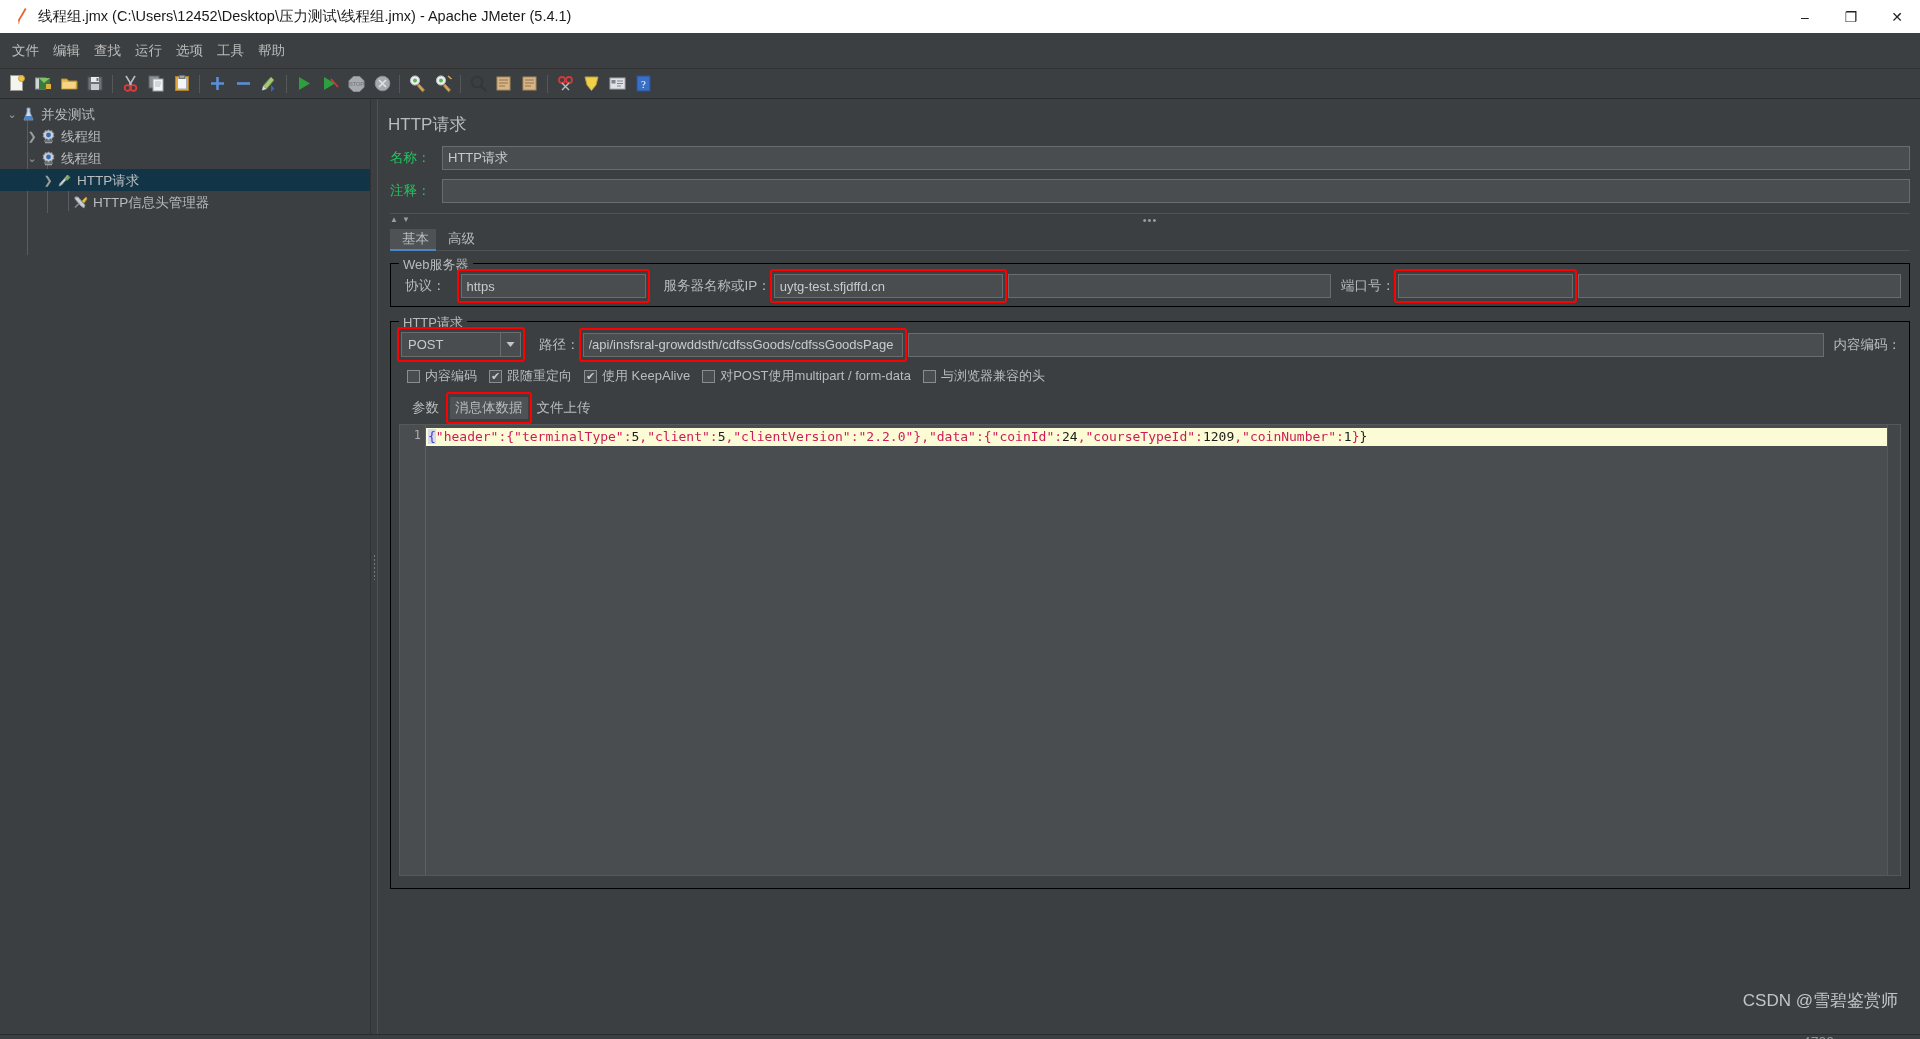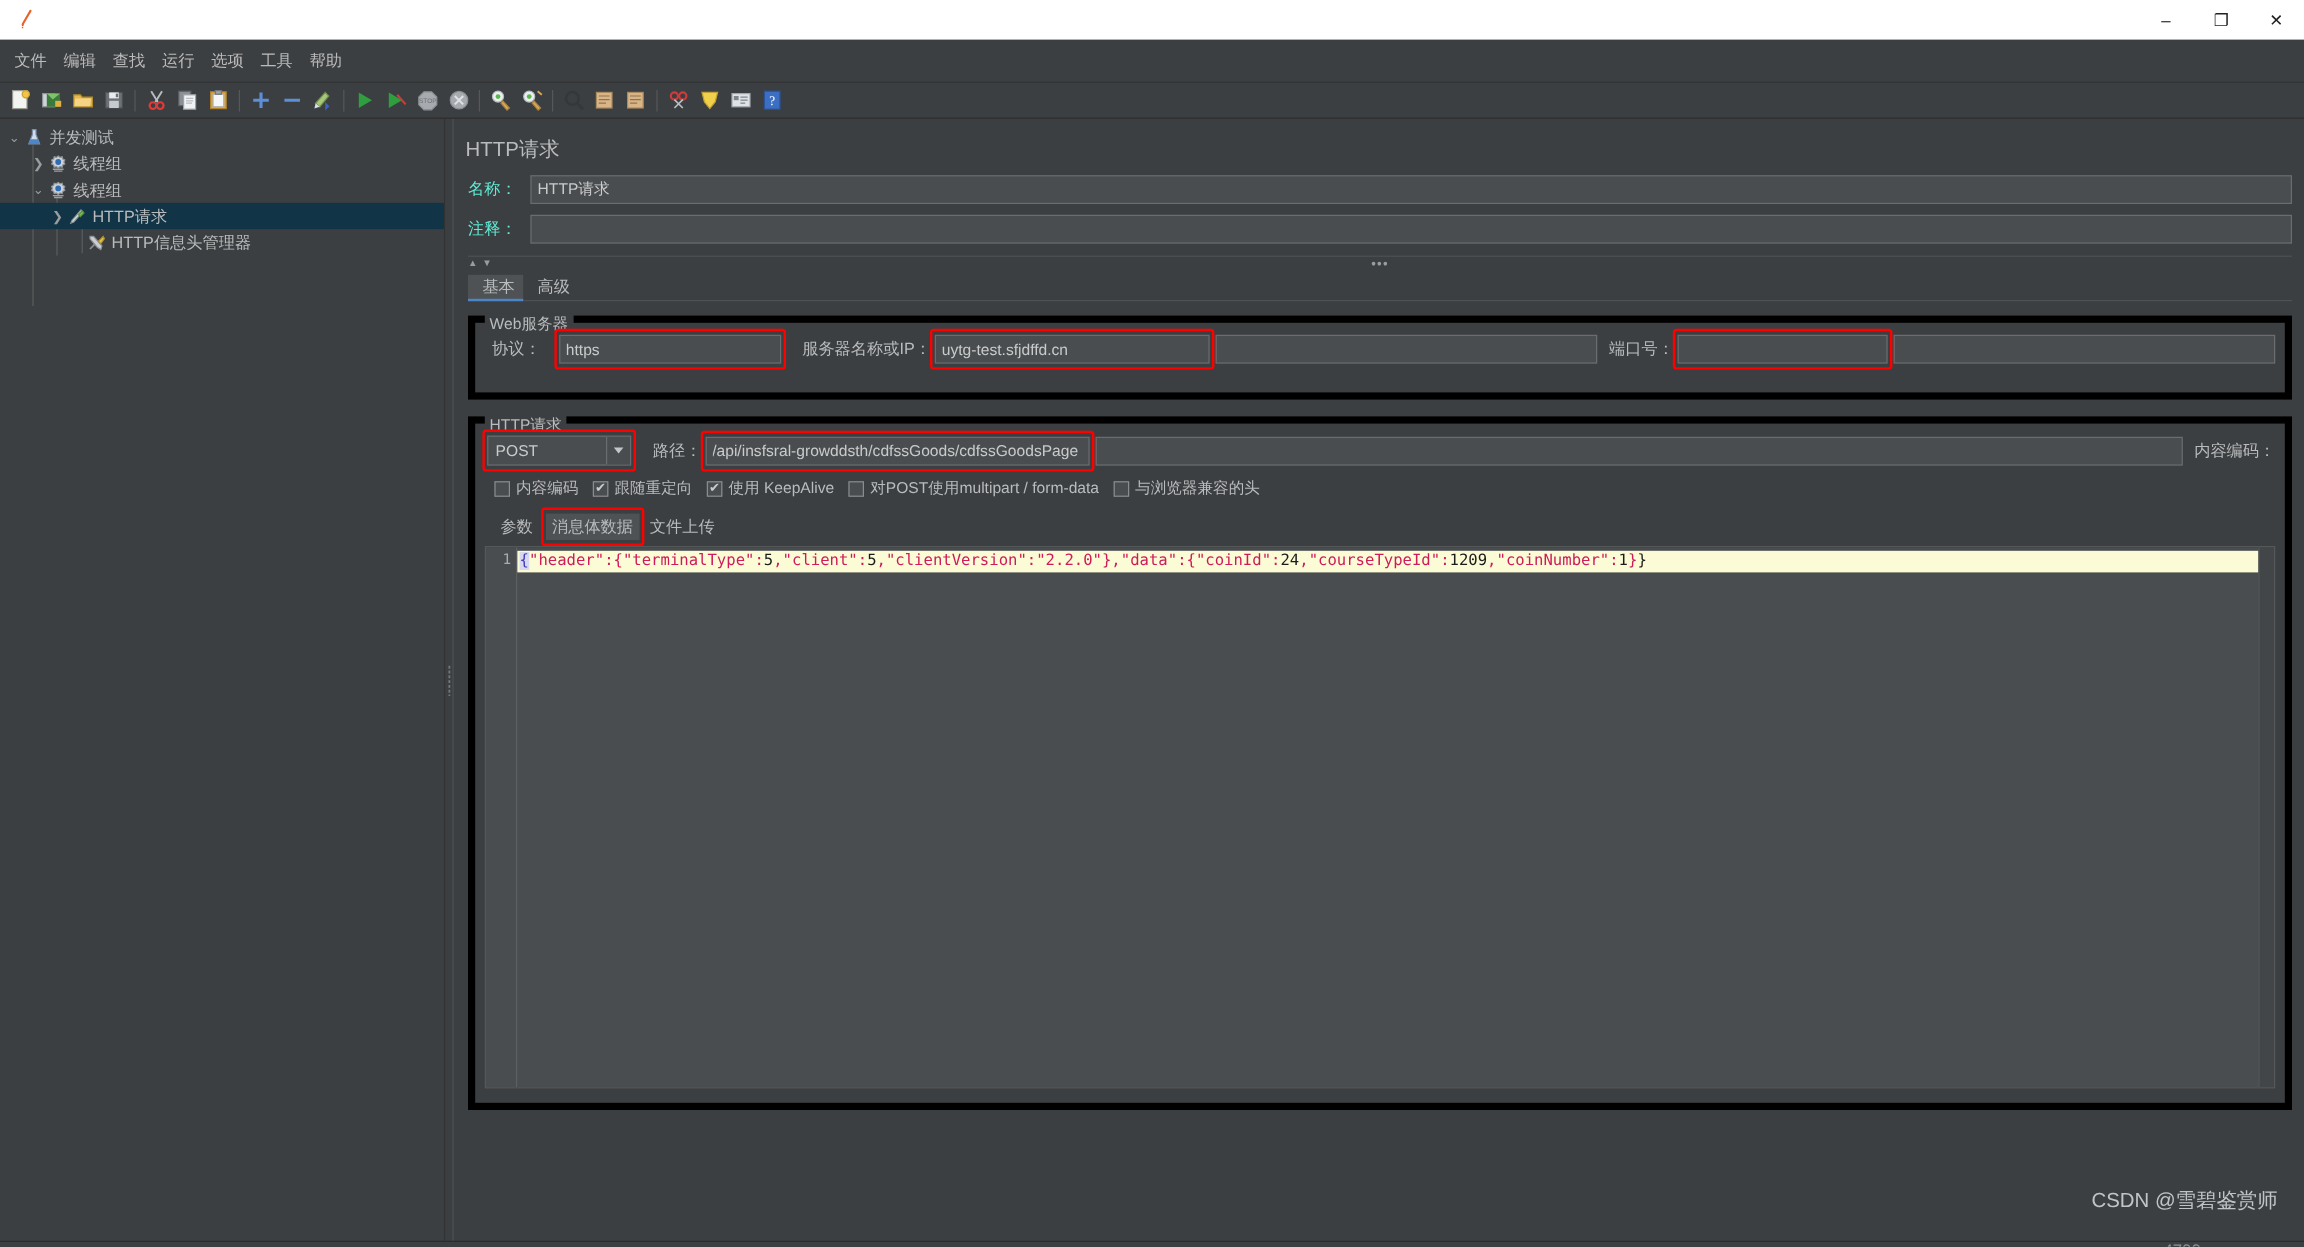--- a/index.html
+++ b/index.html
@@ -366,6 +366,7 @@
       <path d="M4 13 L6 13 L5.6 14.7 L4.3 14.7 Z" fill="#e8602c"></path>
     </svg>
   </div>
+  <div class="title-text">线程组.jmx (C:\Users\12452\Desktop\压力测试\线程组.jmx) - Apache JMeter (5.4.1)</div>
   <div class="win-btns">
     <div class="min">–</div>
     <div class="max">❐</div>

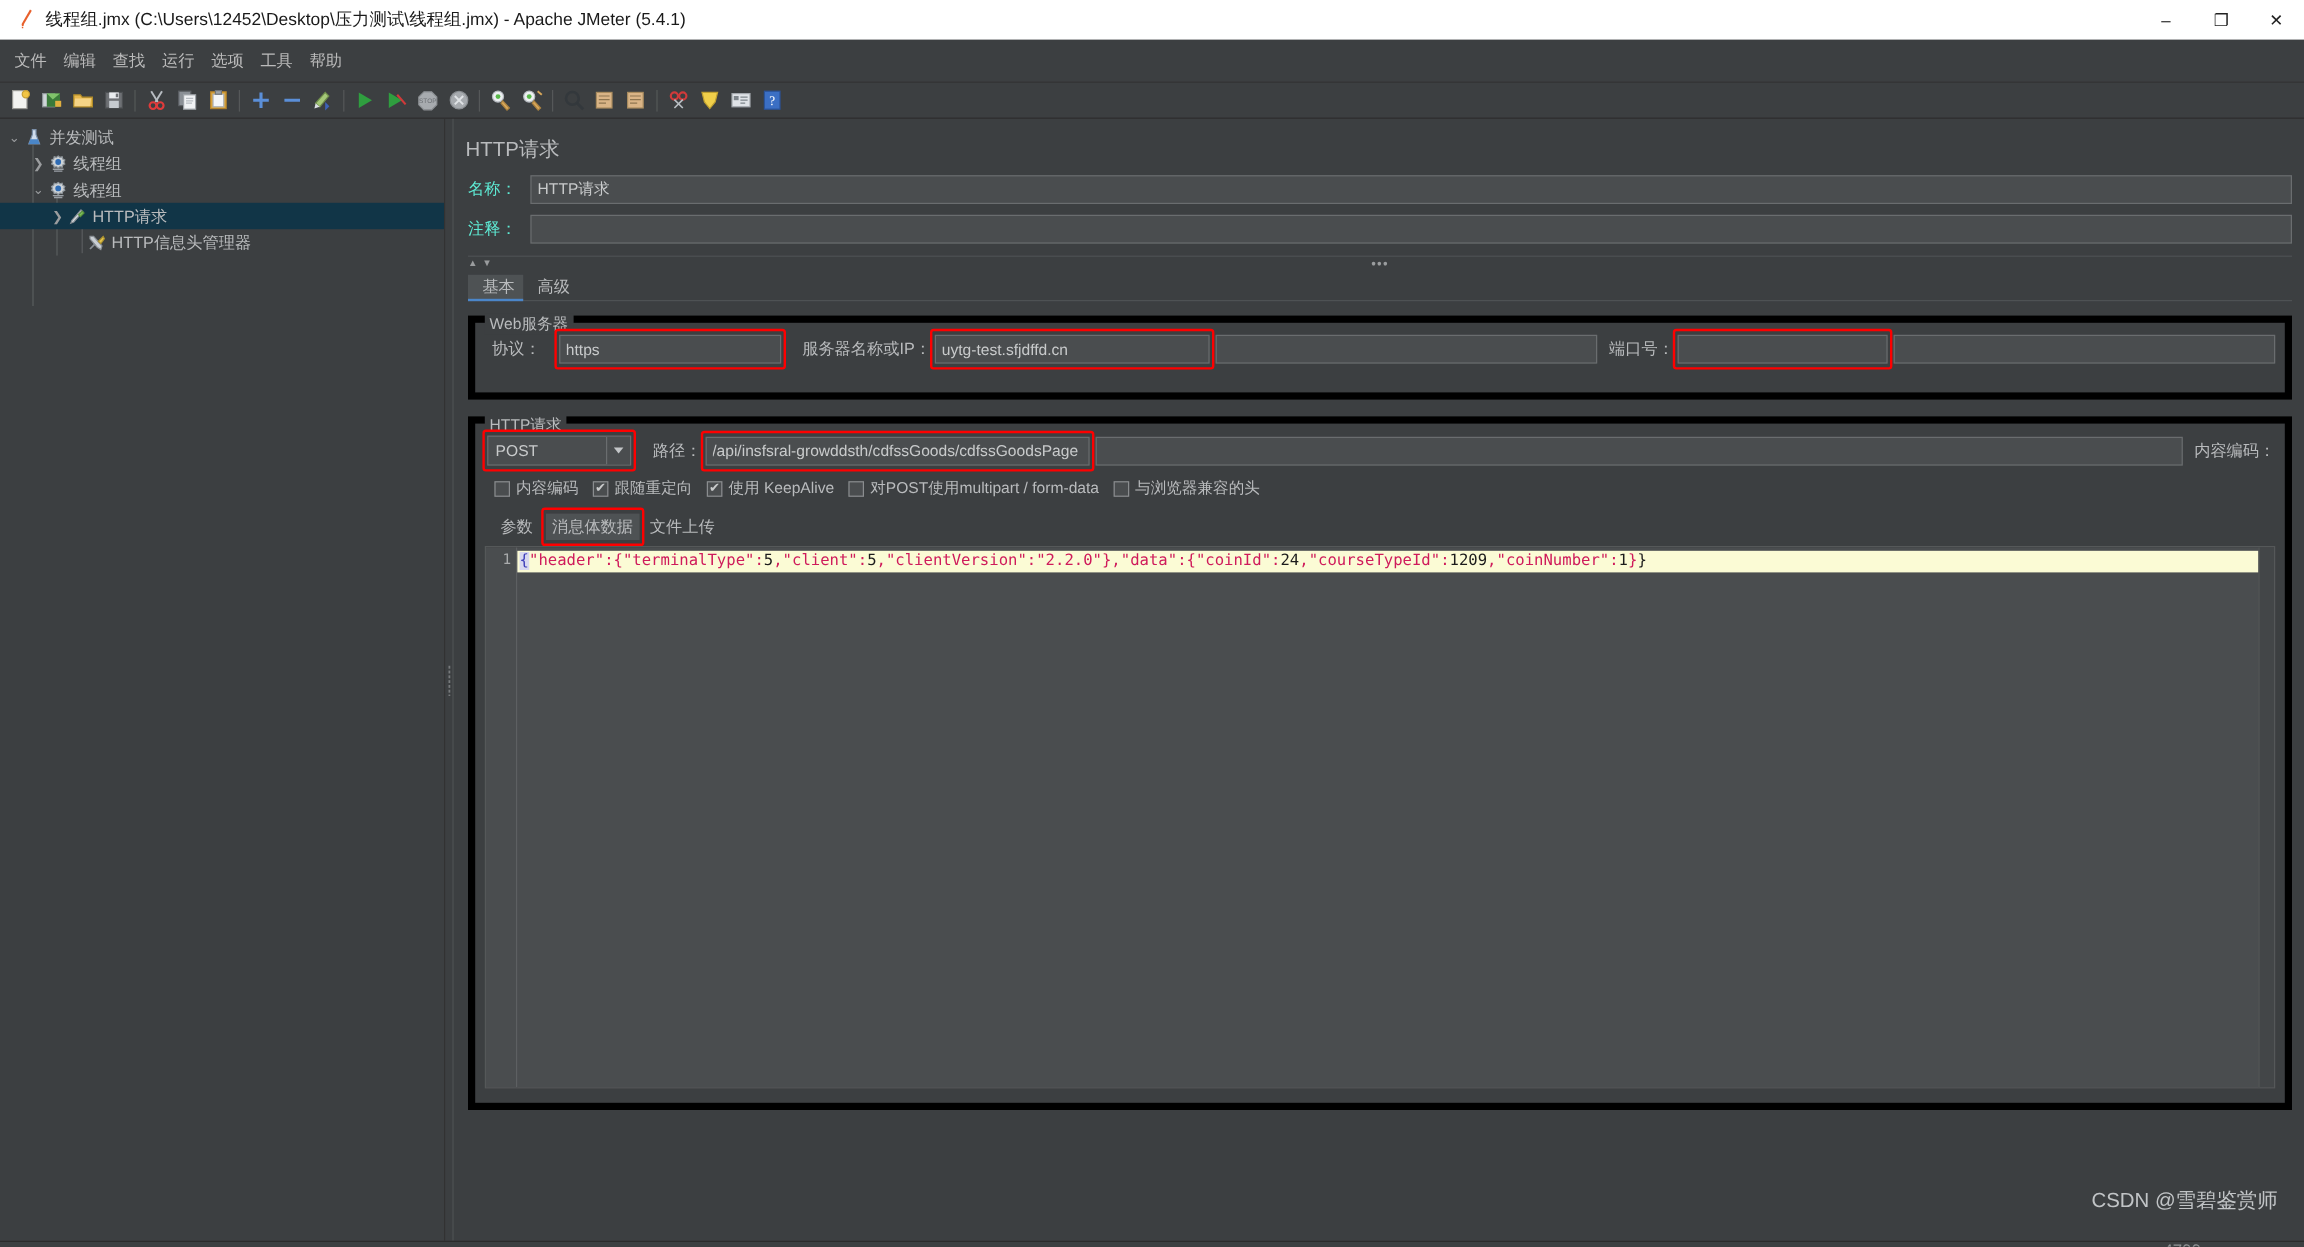--- a/index.html
+++ b/index.html
@@ -135,7 +135,7 @@
     margin-bottom: 9px;
   }
   .field-label {
-    font-size: 13.5px; color: #5eead4;
+    font-size: 13.5px; color: #22c55e;
     width: 52px; text-align: left;
     flex-shrink: 0;
   }

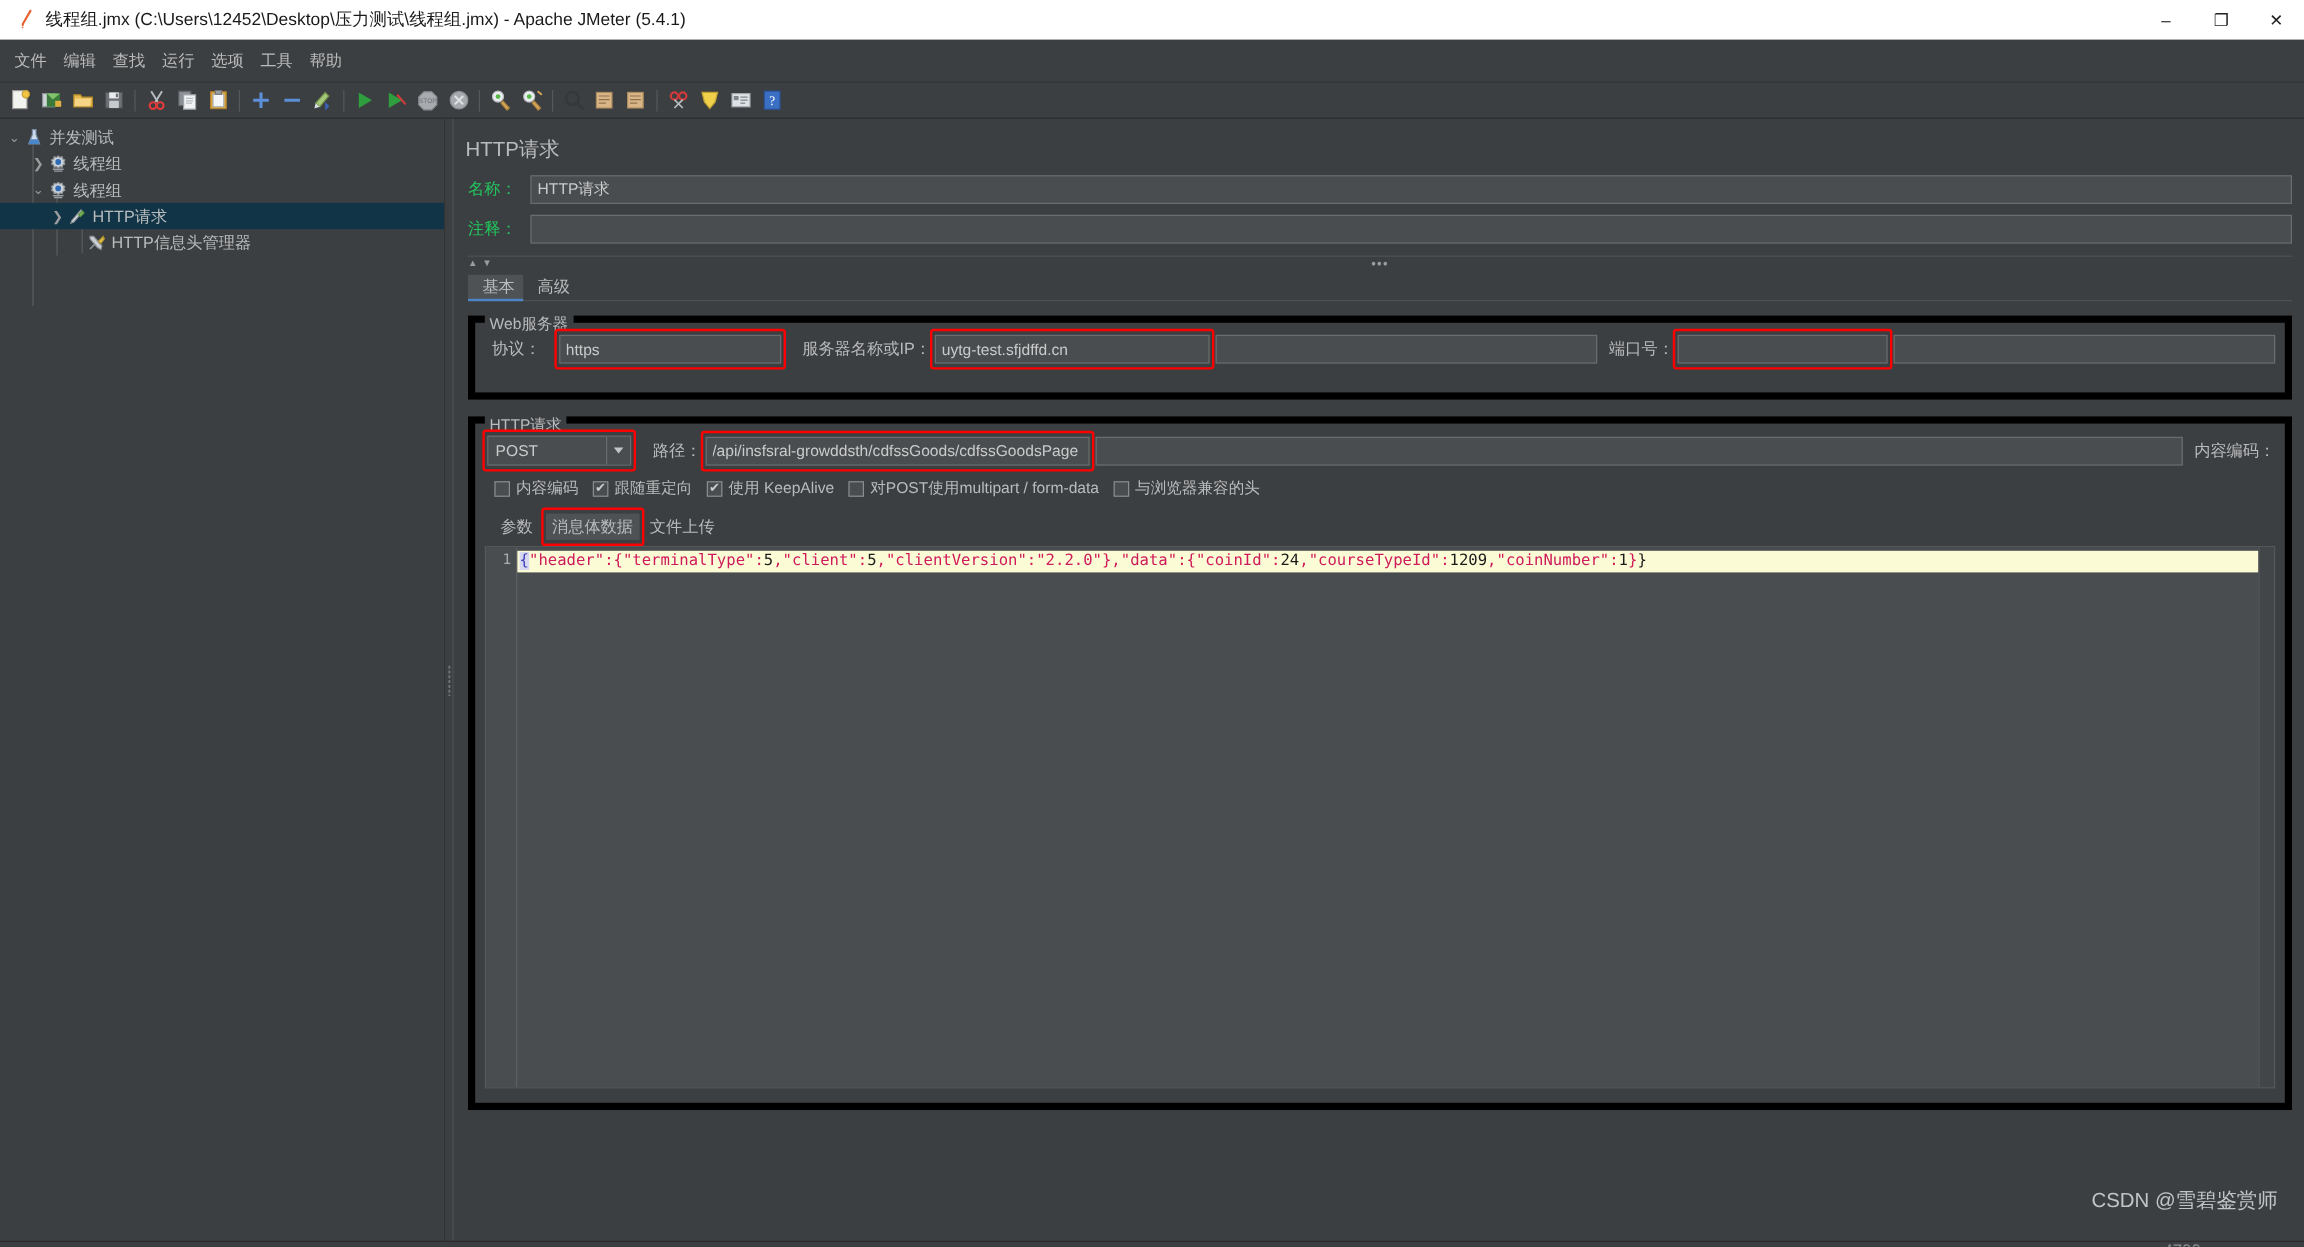--- a/index.html
+++ b/index.html
@@ -198,9 +198,9 @@
 
   
   .group {
-    border: 6px solid #000000;
+    border: 1px solid #000000;
     margin-top: 12px;
-    padding: 10px 8px 24px 8px;
+    padding: 10px 8px 8px 8px;
     position: relative;
   }
   .group > .gtitle {

